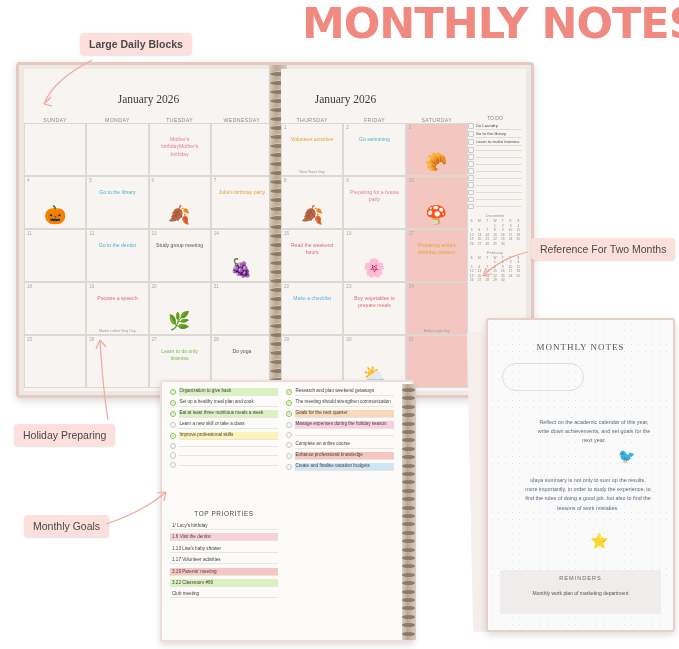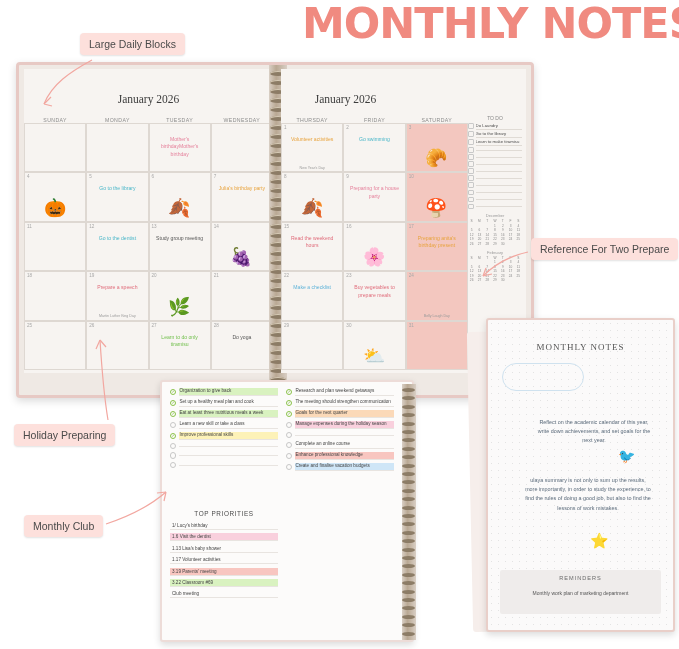--- a/index.html
+++ b/index.html
@@ -17,7 +17,7 @@
     font-size:10.5px;border-radius:4px;padding:5px 9px;white-space:nowrap;
     box-shadow:0 1px 2px rgba(0,0,0,.12);
   }
-  .callout.c1{left:80px;top:33px;}
+  .callout.c1{left:80px;top:33px;font-weight:bold;}
   .callout.c2{left:531px;top:238px;}
   .callout.c3{left:14px;top:424px;}
   .callout.c4{left:24px;top:515px;}

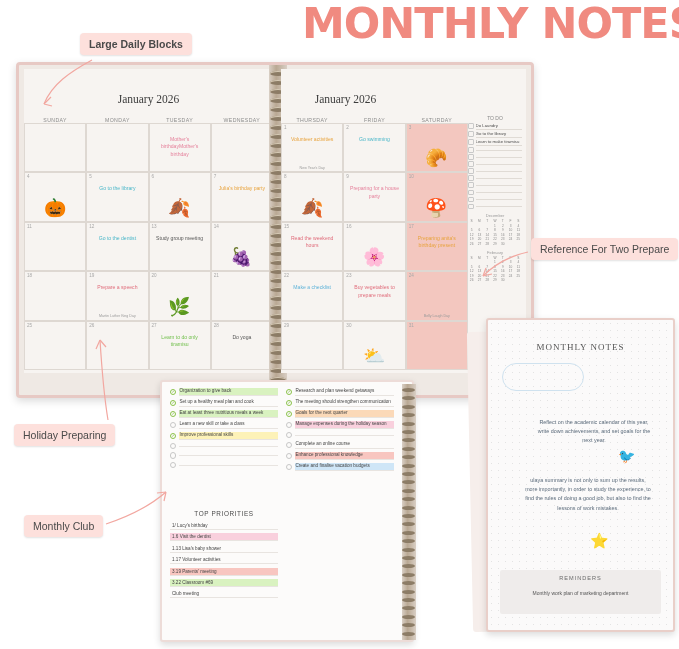--- a/index.html
+++ b/index.html
@@ -29,7 +29,7 @@
     background:#efe9e4;border:3px solid #e7c9c4;border-radius:4px;
     box-shadow:0 3px 8px rgba(0,0,0,.15);
   }
-  .sheet{position:absolute;top:4px;bottom:22px;background:#f7f4f1;}
+  .sheet{position:absolute;top:4px;bottom:4px;background:#f7f4f1;}
   .sheet.left{left:5px;right:258px;}
   .sheet.right{left:262px;right:5px;}
   .spiral{position:absolute;left:250px;top:0;width:18px;height:100%;

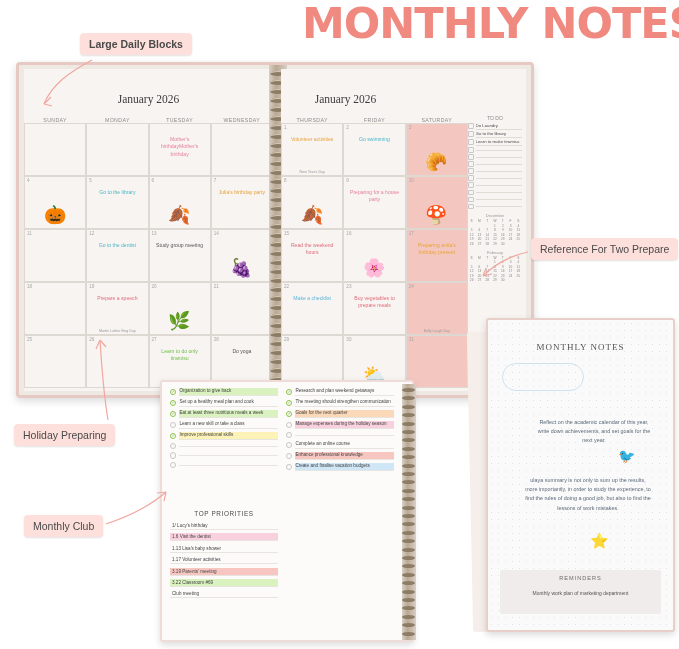--- a/index.html
+++ b/index.html
@@ -588,7 +588,7 @@
 </div>
 
 <div class="callout c1">Large Daily Blocks</div>
-<div class="callout c2">Reference For Two Prepare</div>
+<div class="callout c2">Reference For Two Months</div>
 <div class="callout c3">Holiday Preparing</div>
 <div class="callout c4">Monthly Club</div>
 

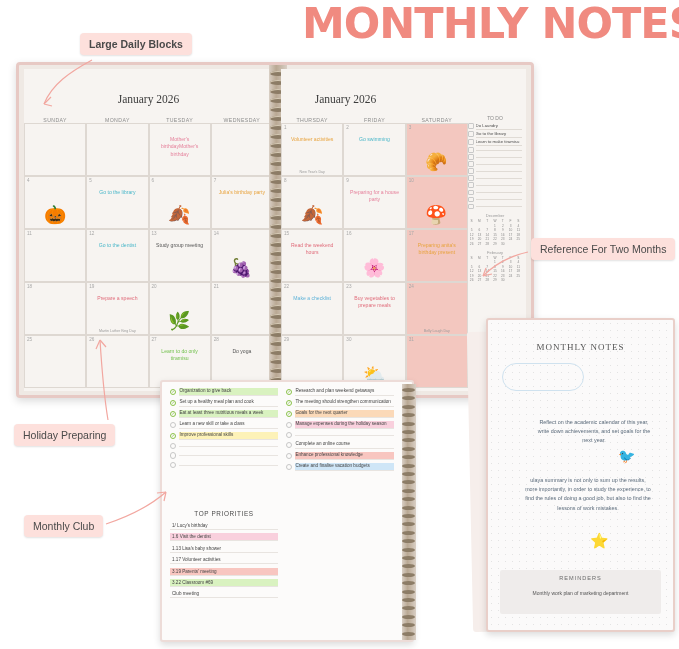--- a/index.html
+++ b/index.html
@@ -590,7 +590,7 @@
 <div class="callout c1">Large Daily Blocks</div>
 <div class="callout c2">Reference For Two Months</div>
 <div class="callout c3">Holiday Preparing</div>
-<div class="callout c4">Monthly Club</div>
+<div class="callout c4">Monthly Goals</div>
 
 <svg class="arrow" style="left:0;top:0;width:679px;height:649px;">
   <path d="M92,60 C70,72 52,84 44,104"></path>

